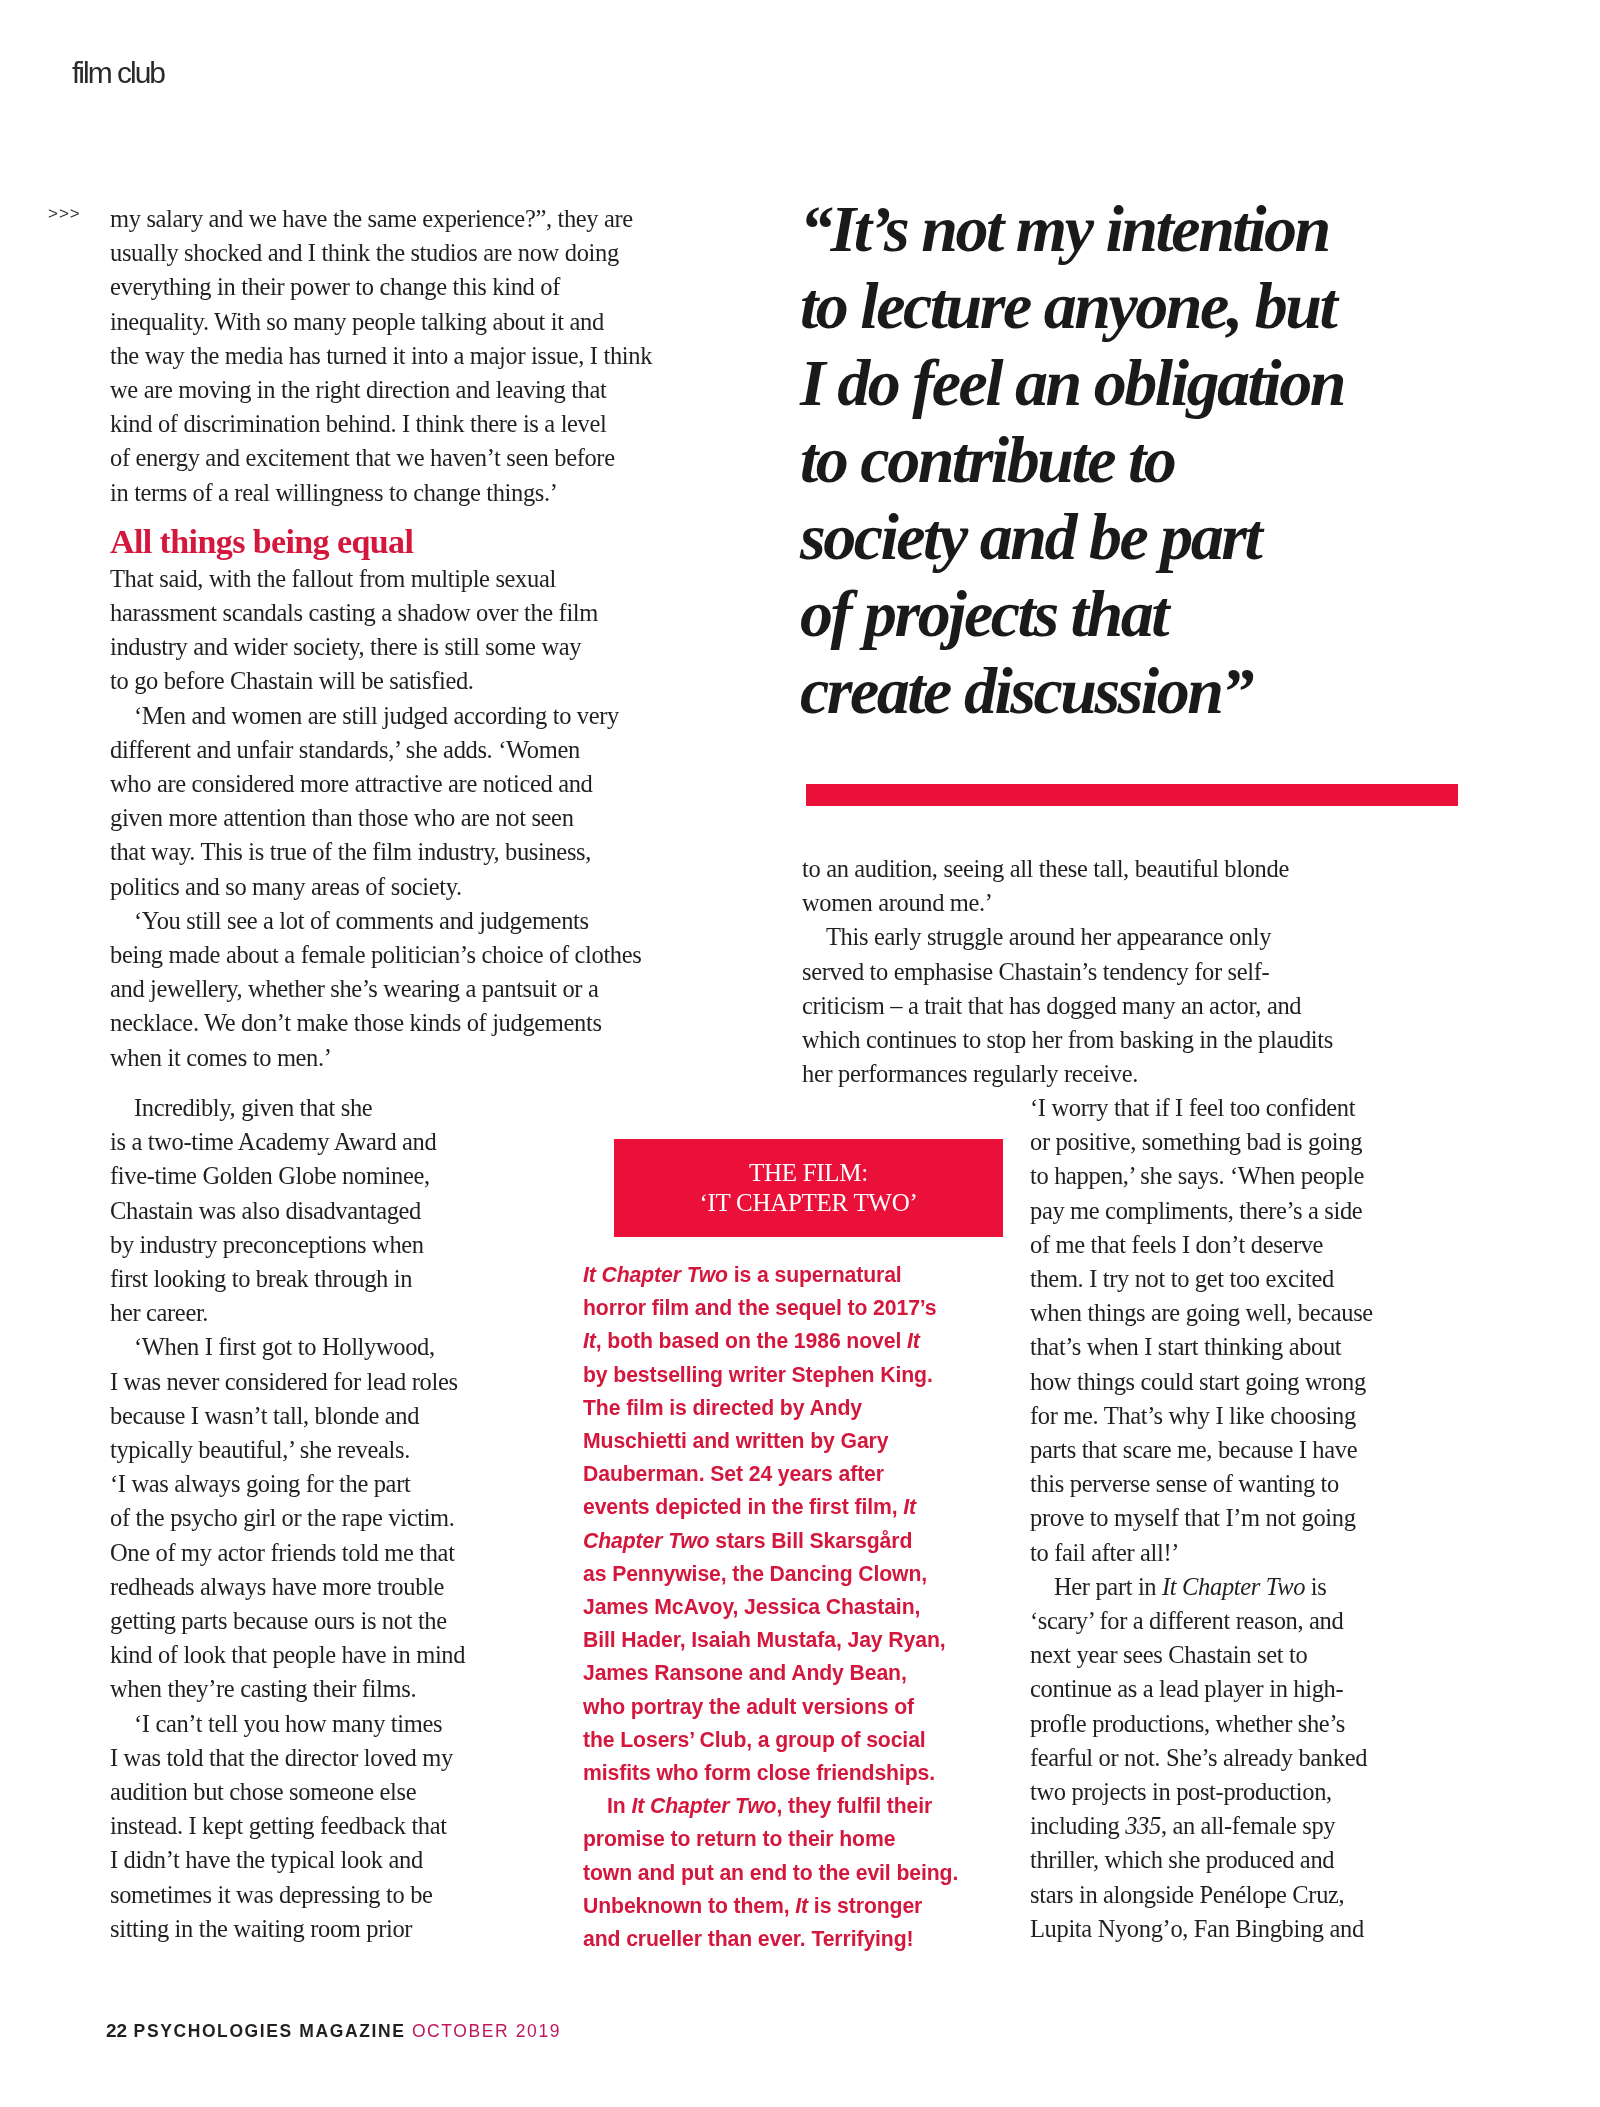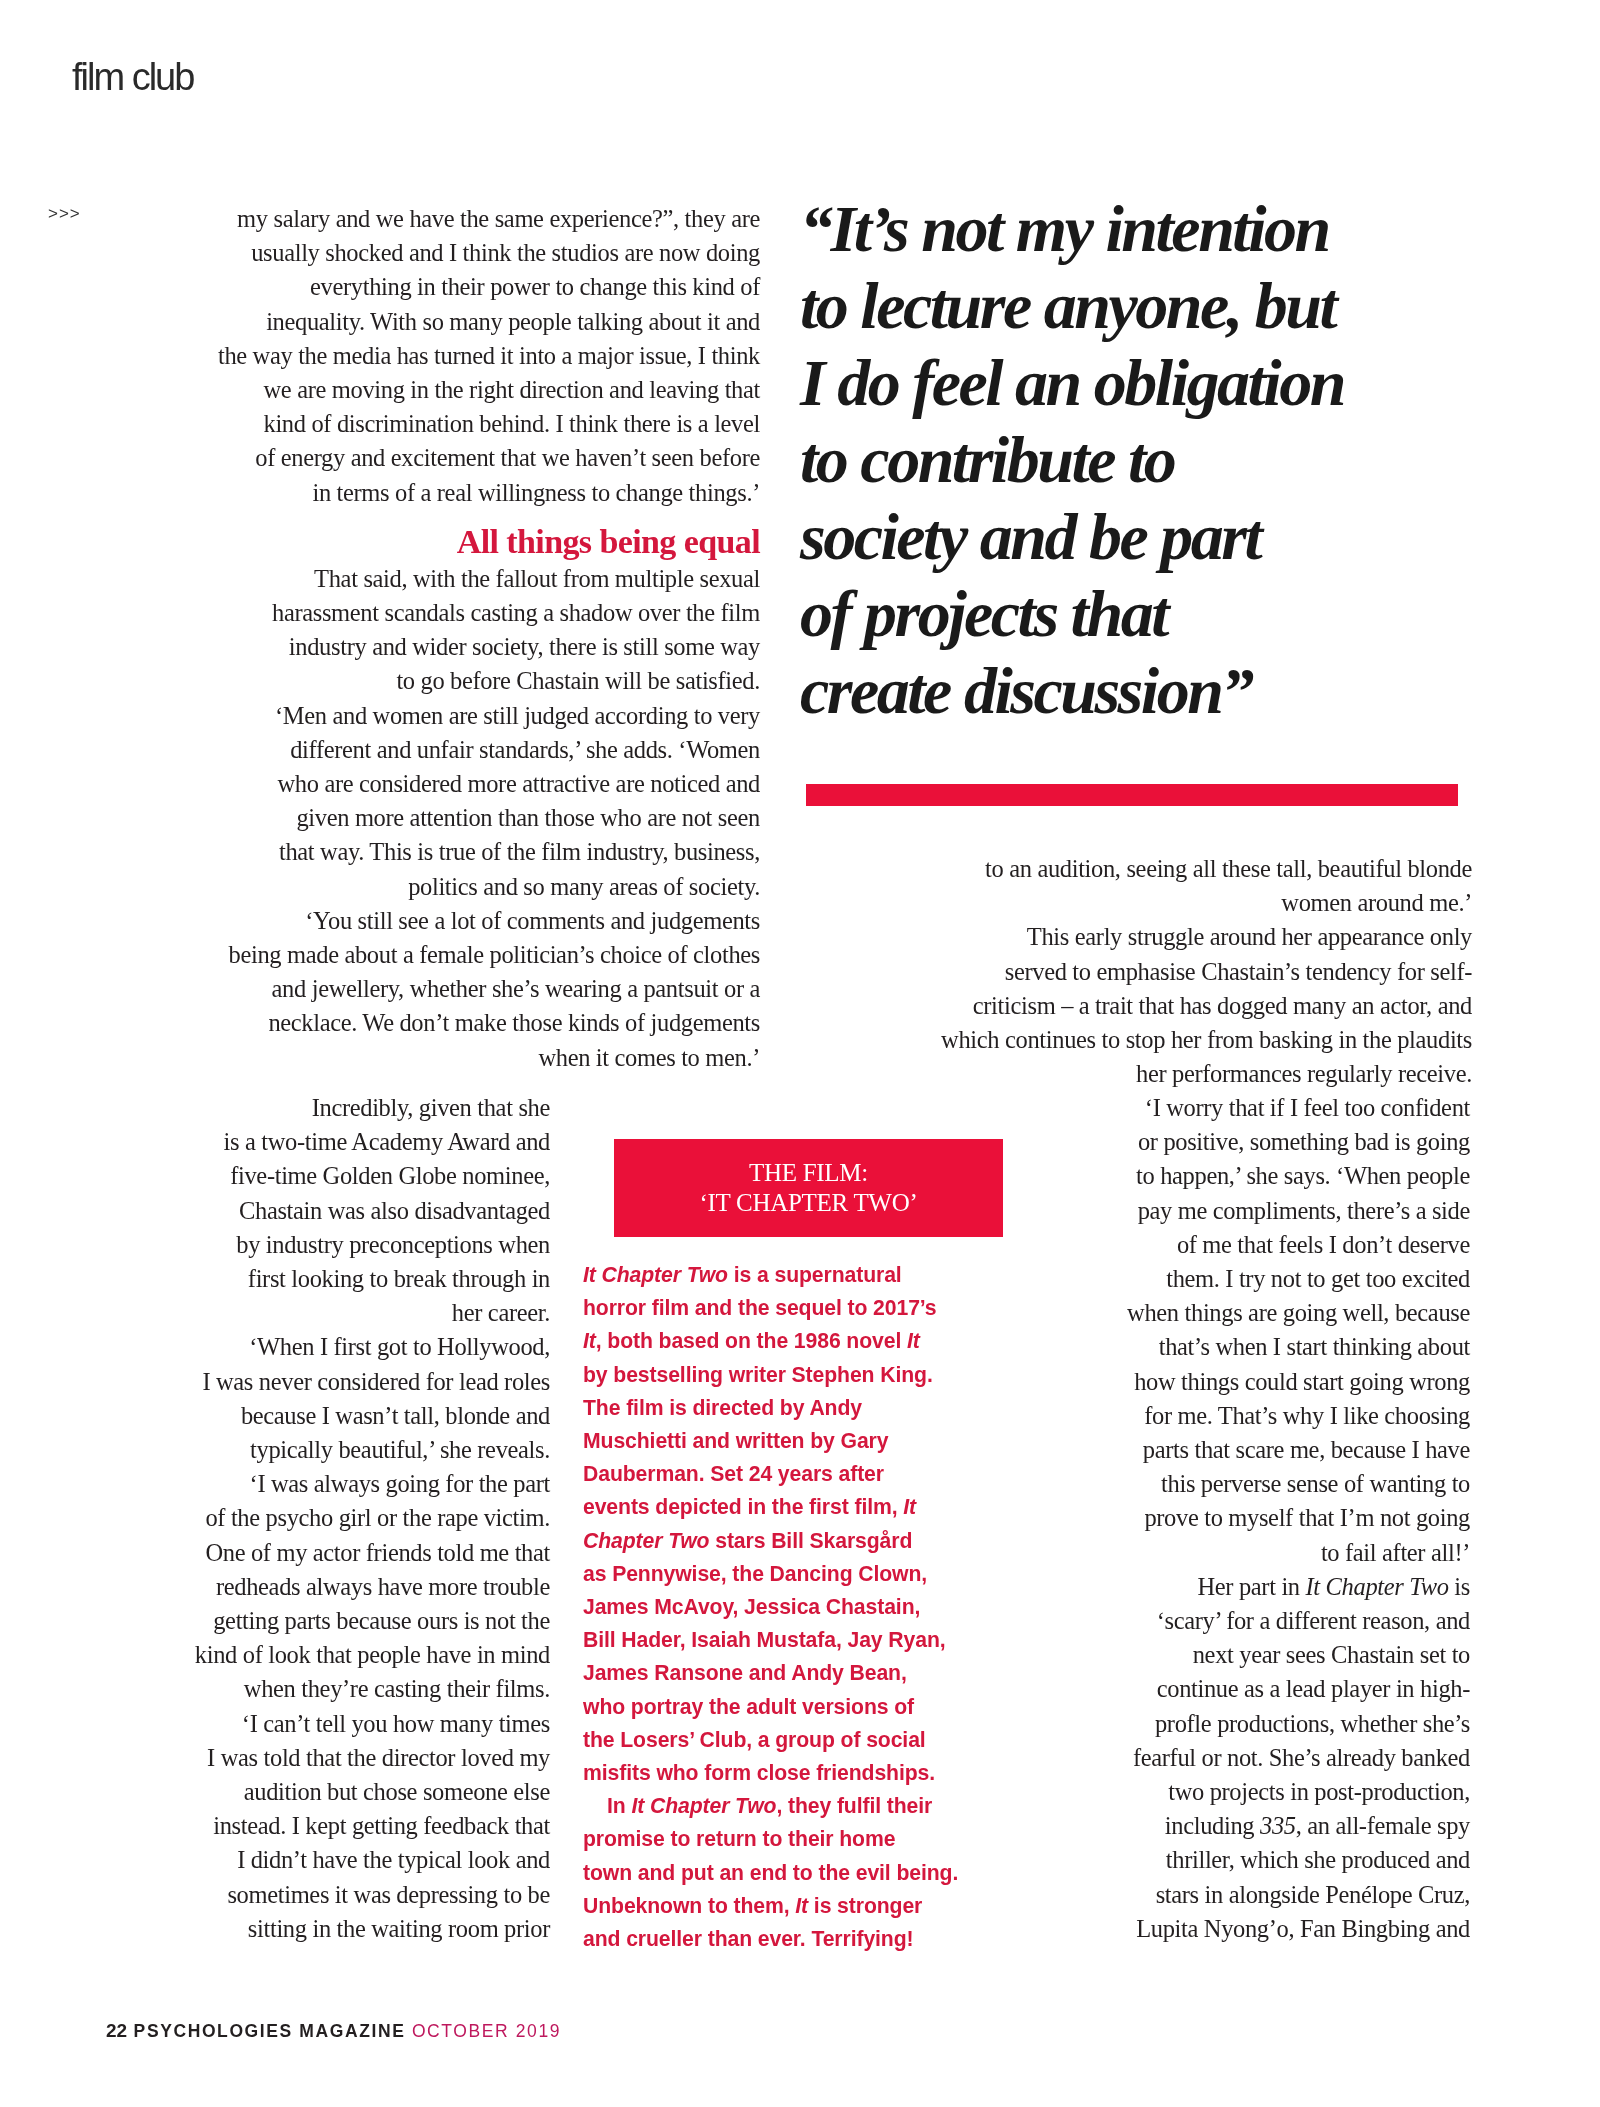--- a/index.html
+++ b/index.html
@@ -8,7 +8,7 @@
   .section-label {
     position: absolute; left: 72px; top: 56px;
     font-family: "Liberation Sans", sans-serif; font-weight: 300;
-    font-size: 38px; letter-spacing: -2px; color: #2a2a2a;
+    font-size: 30px; letter-spacing: -2px; color: #2a2a2a;
   }
 
   .col {

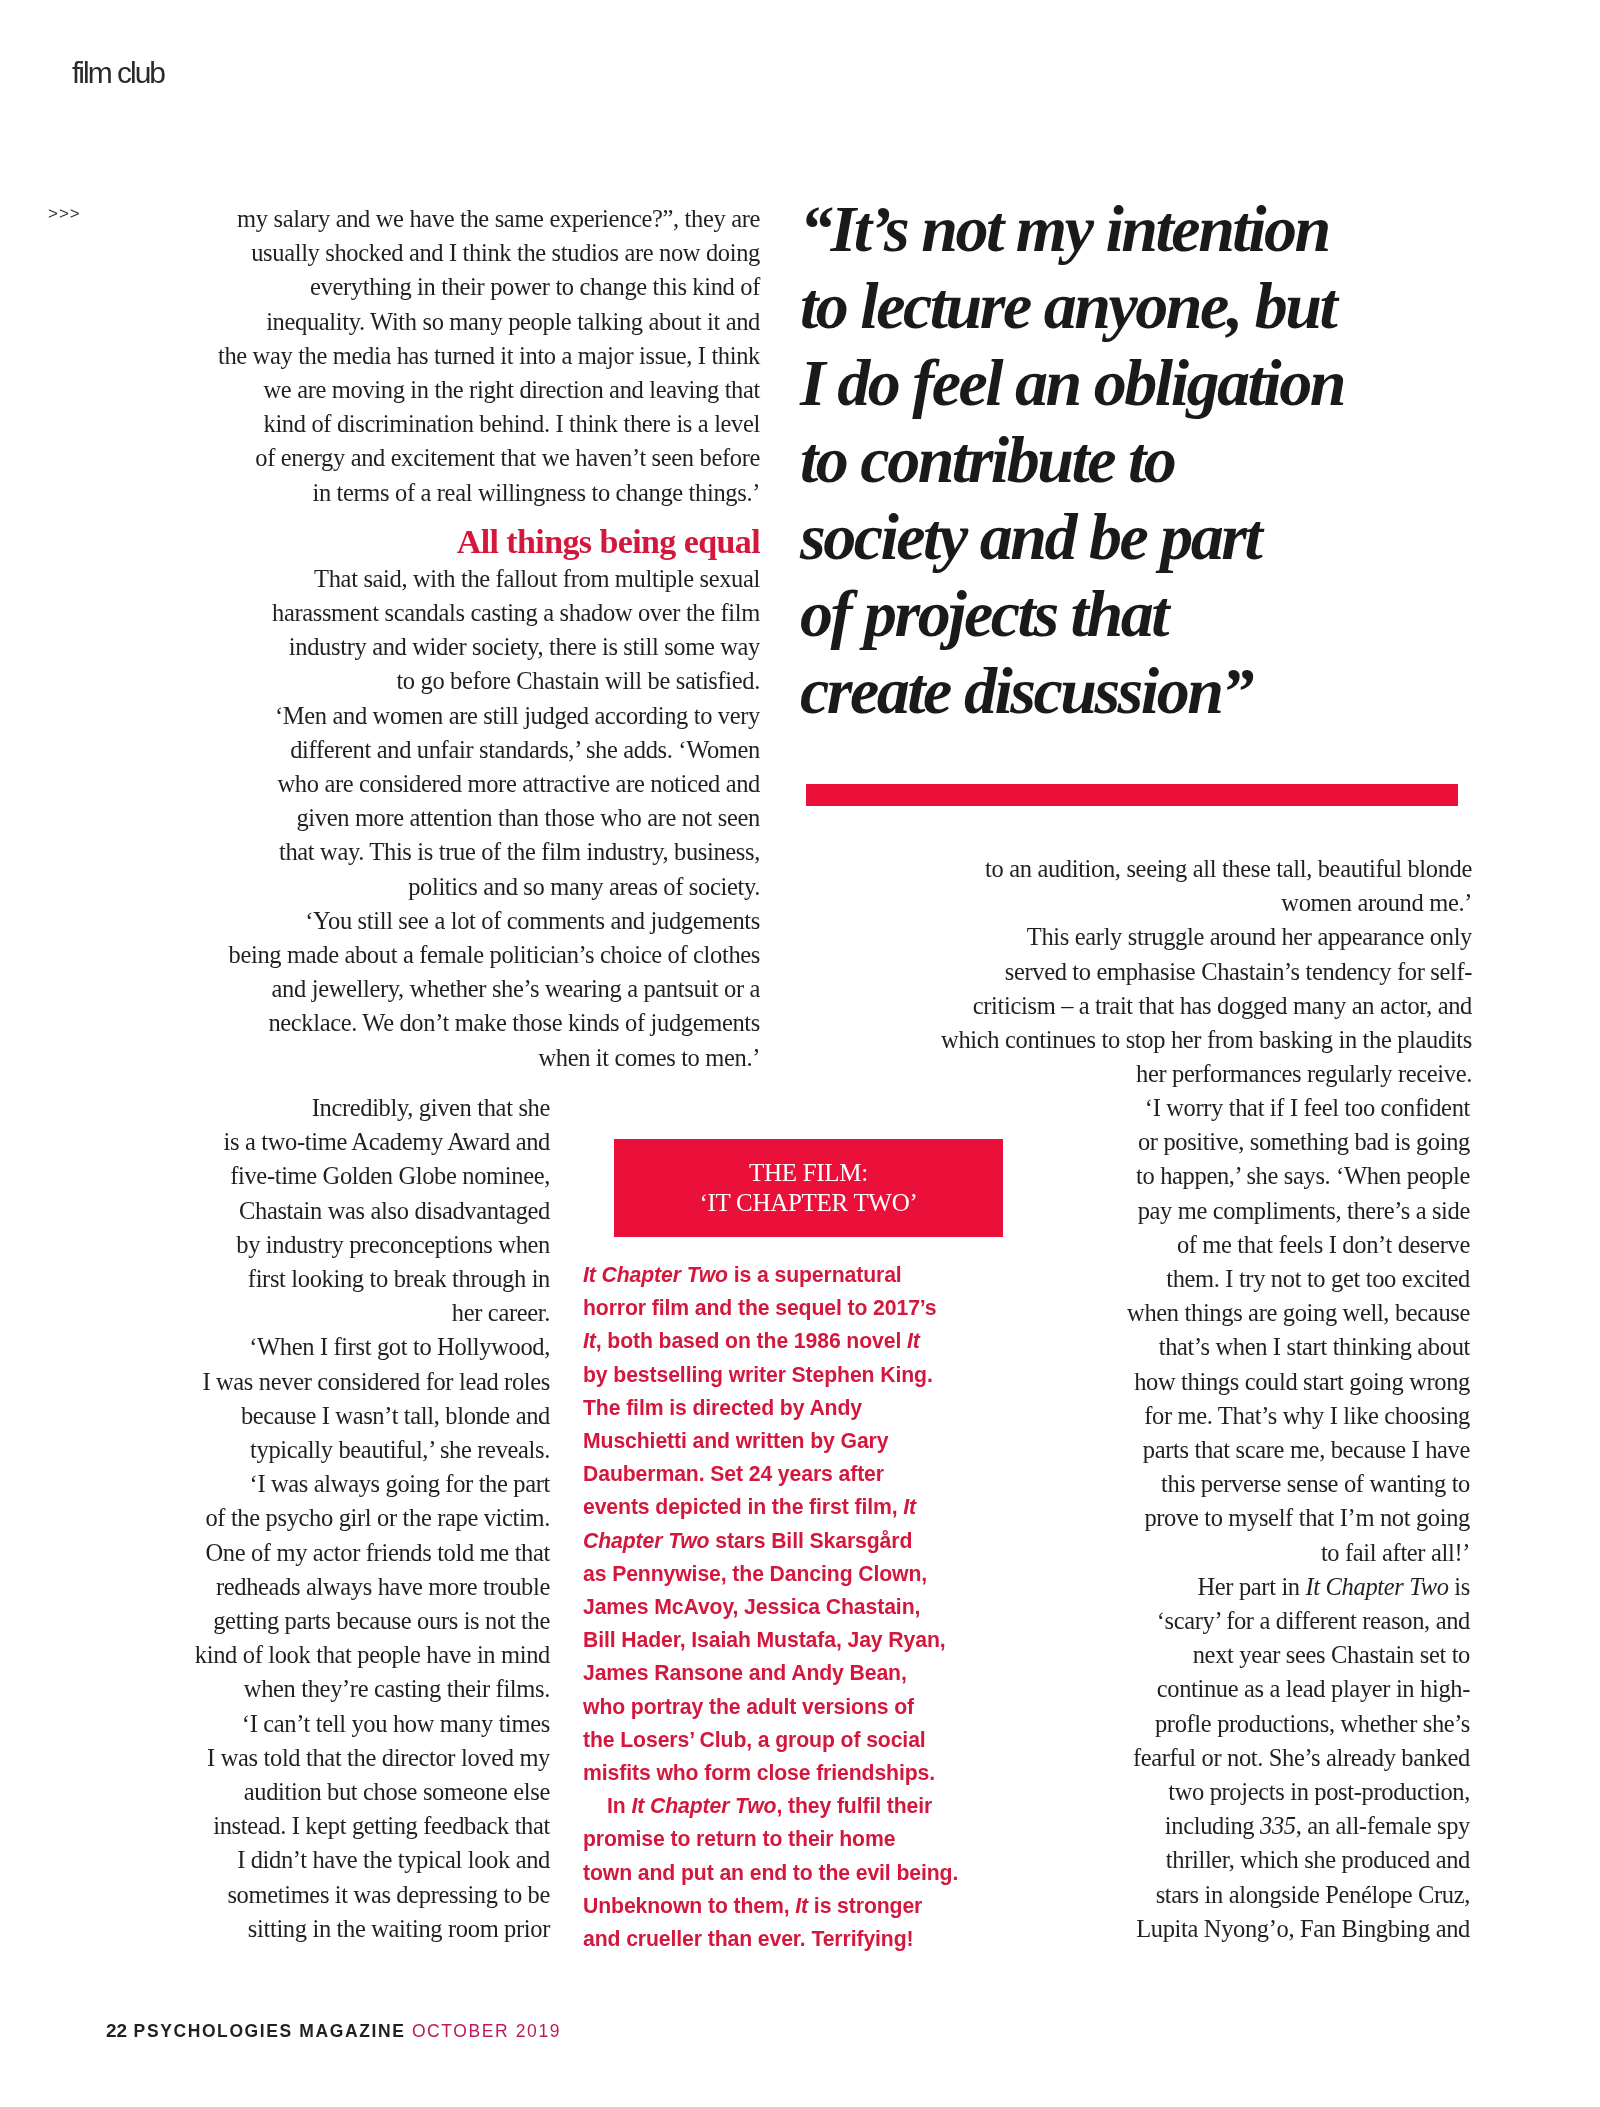--- a/index.html
+++ b/index.html
@@ -16,7 +16,6 @@
     font-family: "Liberation Serif", serif;
     font-size: 24.5px; line-height: 34.2px; color: #231f20;
     letter-spacing: -0.35px;
-    text-align: right;
   }
   .line { display: block; white-space: nowrap; }
   .line.indent { padding-left: 24px; }

